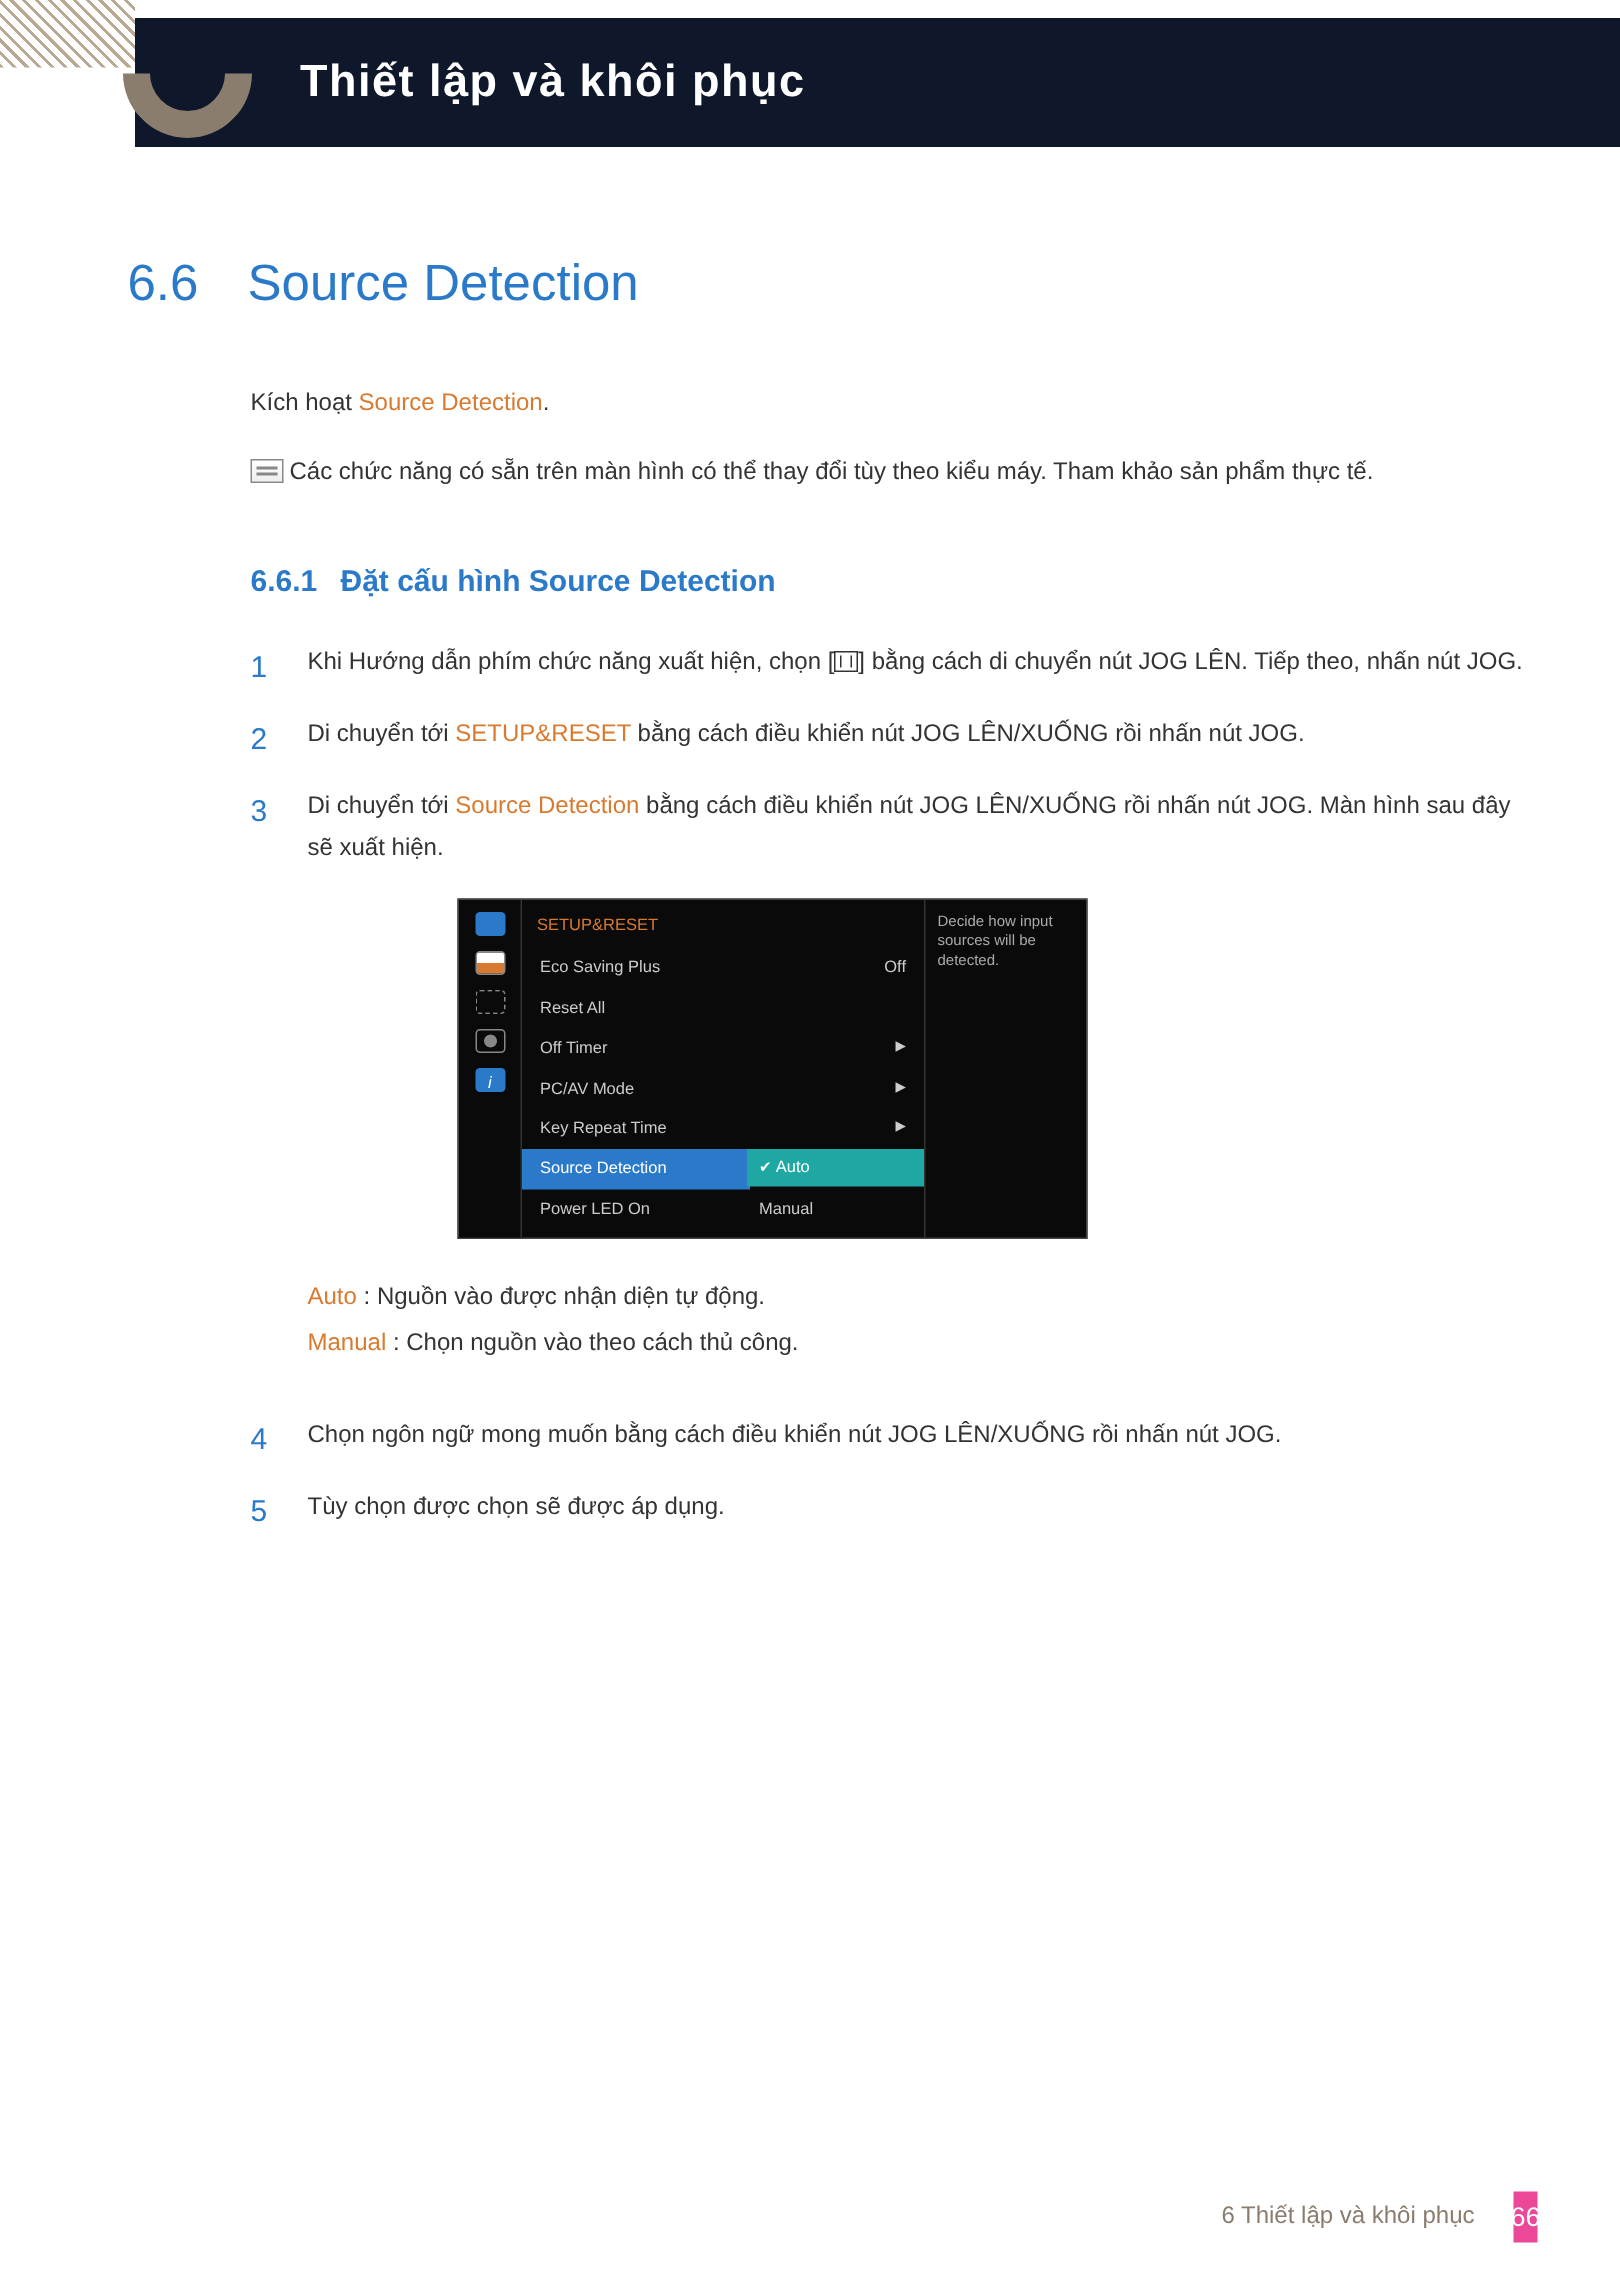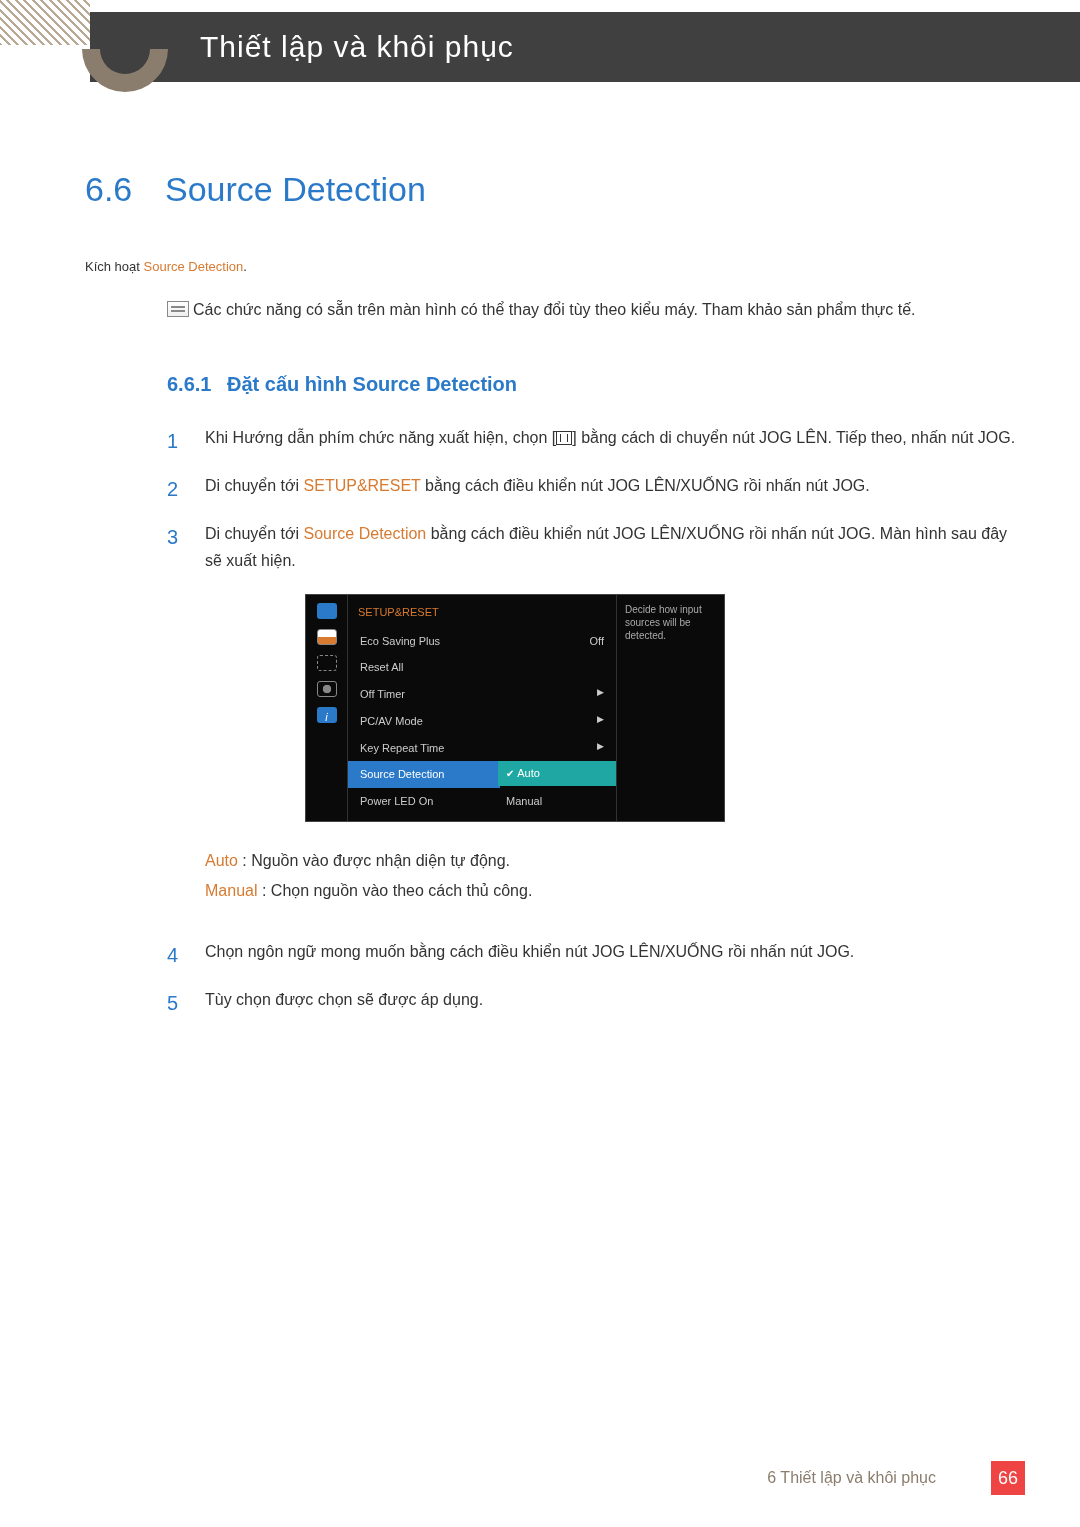--- a/index.html
+++ b/index.html
@@ -20,10 +20,11 @@
   .header-bar {
     position: absolute;
     top: 12px; left: 90px; right: 0;
-    height: 70px;
-    background: #404040;
+    height: 86px;
+    background: #0f172a;
     display: flex;
     align-items: center;
+    font-weight: bold;
   }
   .header-arc {
     position: absolute;

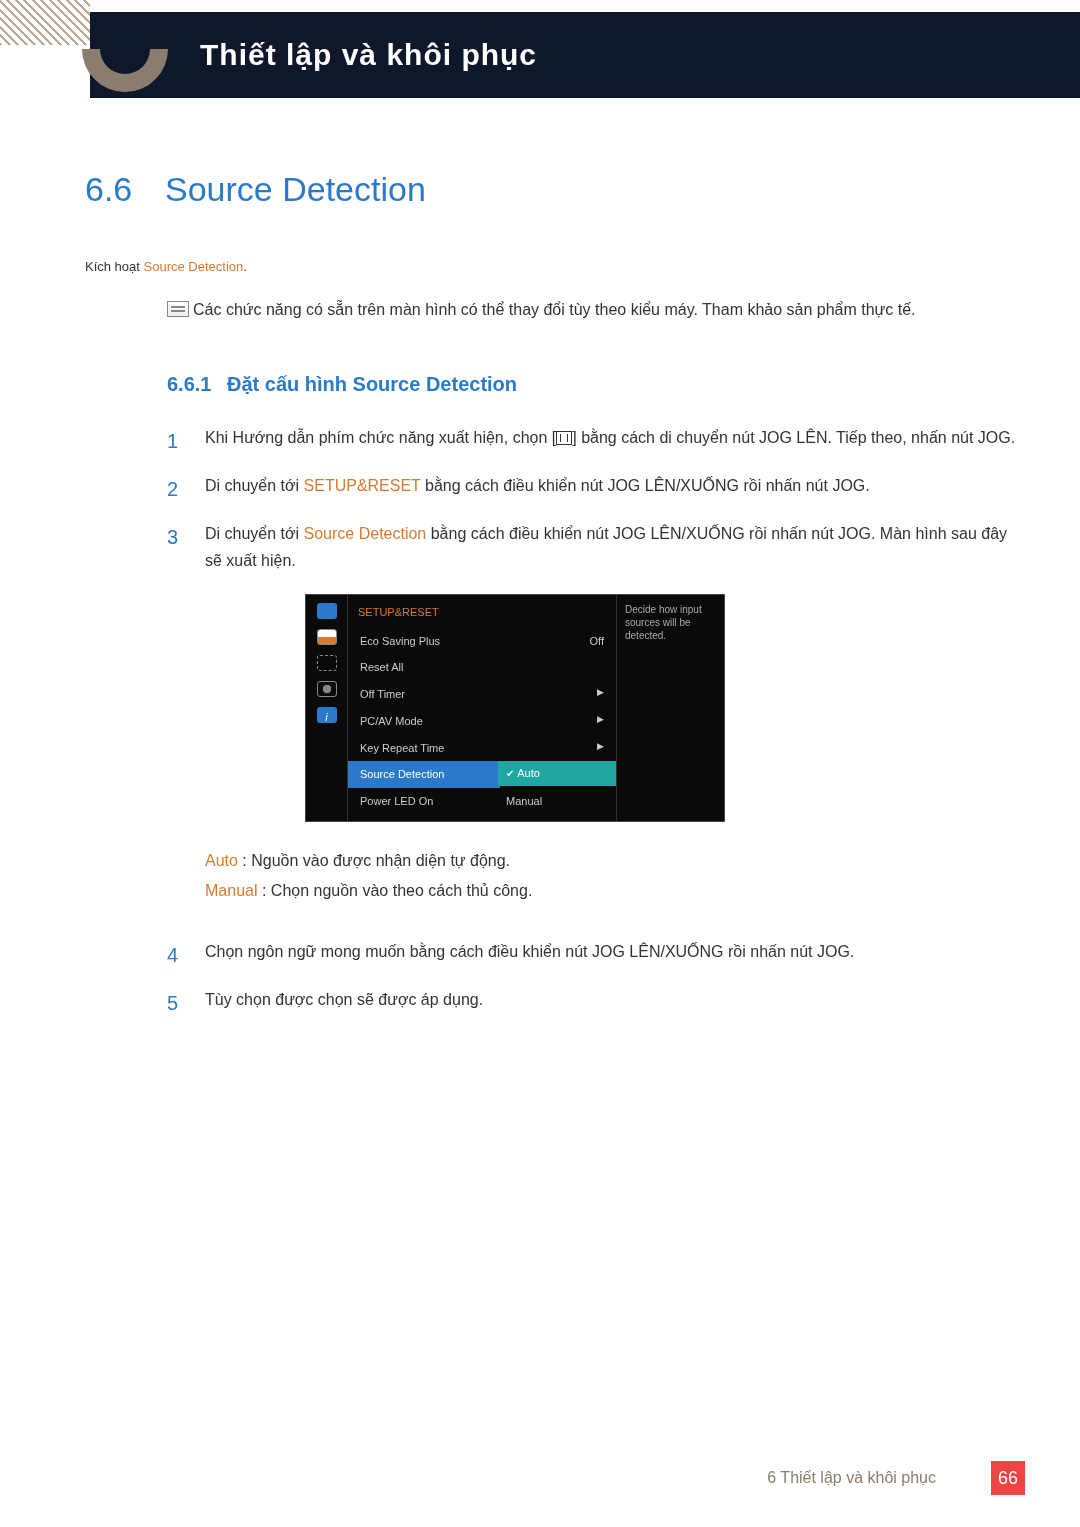--- a/index.html
+++ b/index.html
@@ -46,7 +46,7 @@
   .content { position: absolute; top: 170px; left: 85px; right: 60px; }
   .h1 { color: #2a7ac9; font-size: 34px; font-weight: 400; margin-bottom: 48px; }
   .h1 .num { display: inline-block; width: 80px; }
-  .body-text { font-size: 13px; line-height: 1.55; color: #333; }
+  .body-text { font-size: 16px; line-height: 1.55; color: #333; margin-left: 82px; }
   .highlight { color: #d87a30; }
   .info-row { display: flex; margin-top: 20px; margin-left: 82px; gap: 4px; }
   .info-icon {

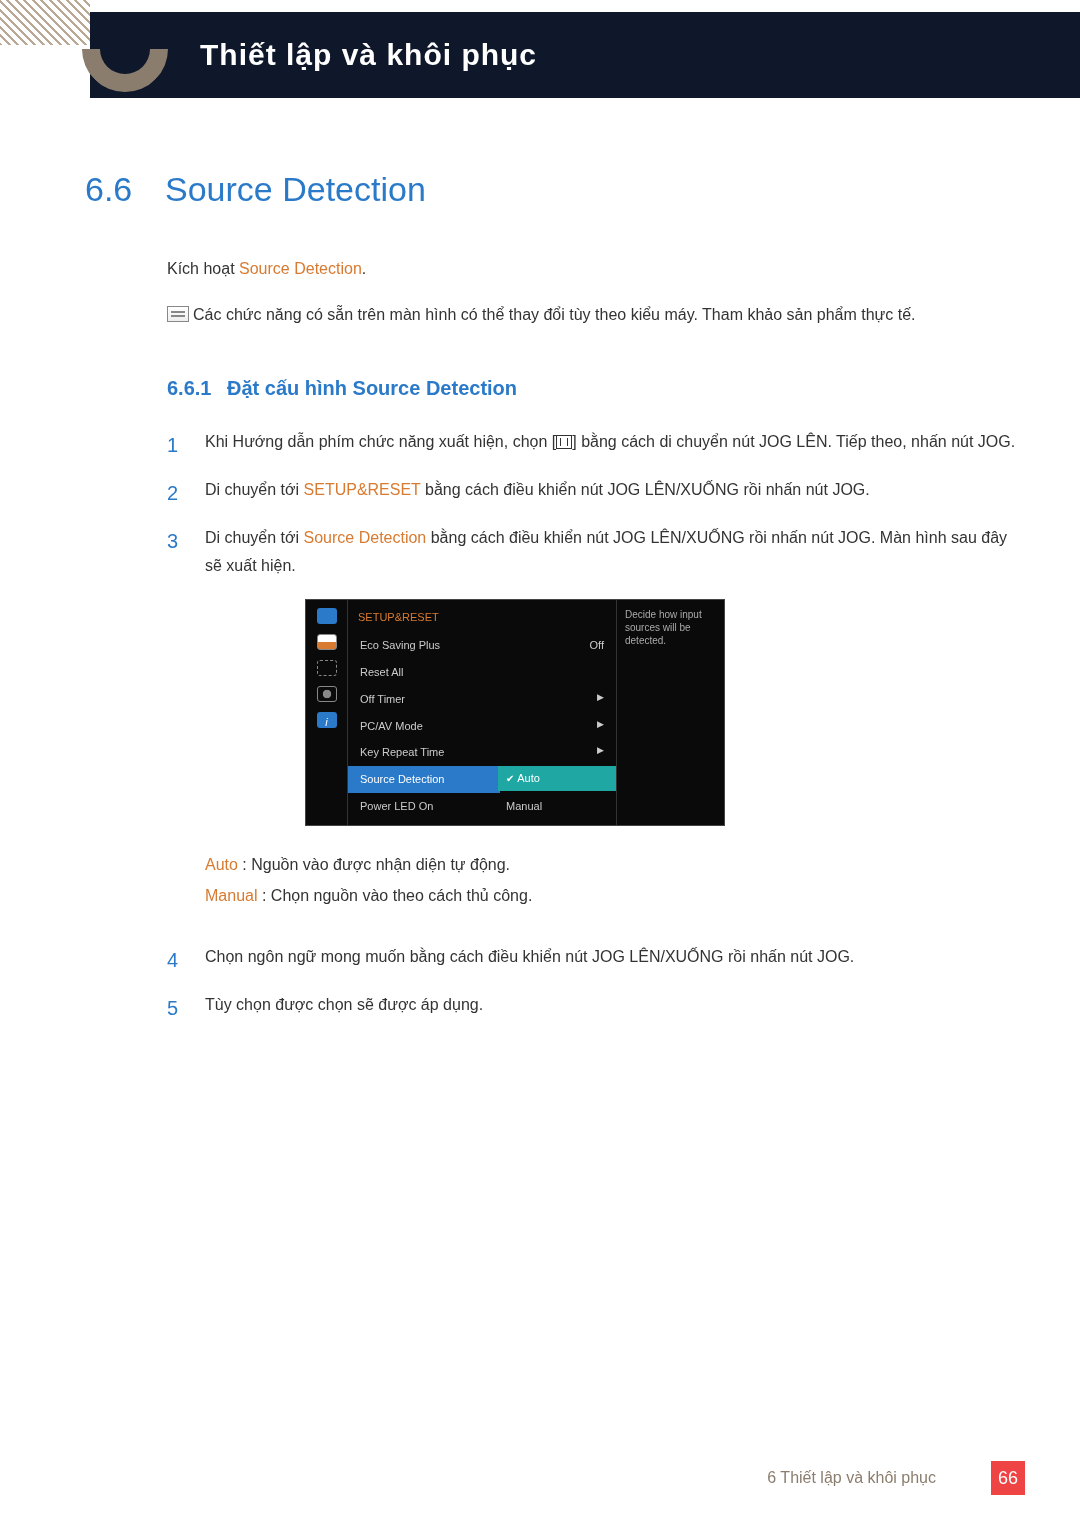--- a/index.html
+++ b/index.html
@@ -125,10 +125,9 @@
     font-size: 16px; color: #8b7d6e;
   }
   .page-box {
-    background: #ef4444; color: #fff; width: 34px; height: 34px;
+    background: #ec4899; color: #fff; width: 16px; height: 34px;
     display: flex; align-items: center; justify-content: center;
     font-size: 18px;
-    margin-left: 29px;
   }
 </style>
 </head>

